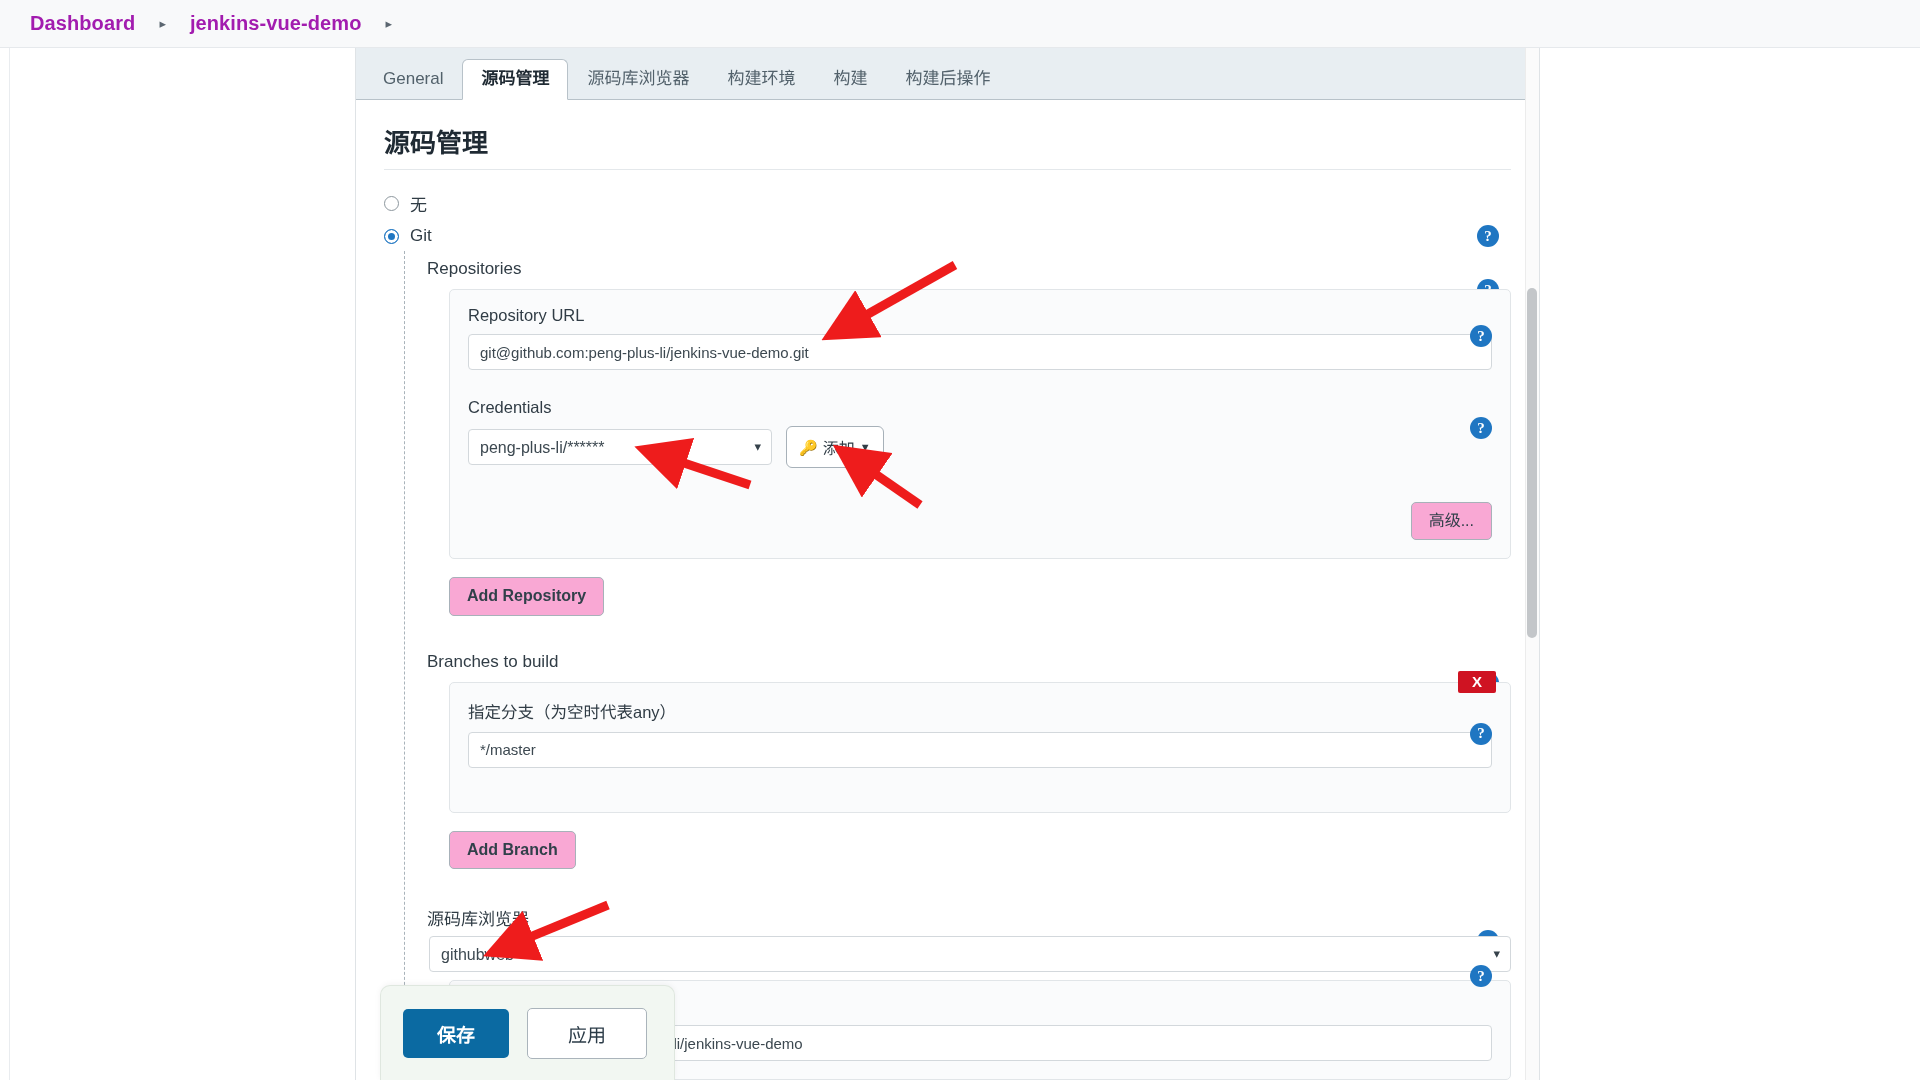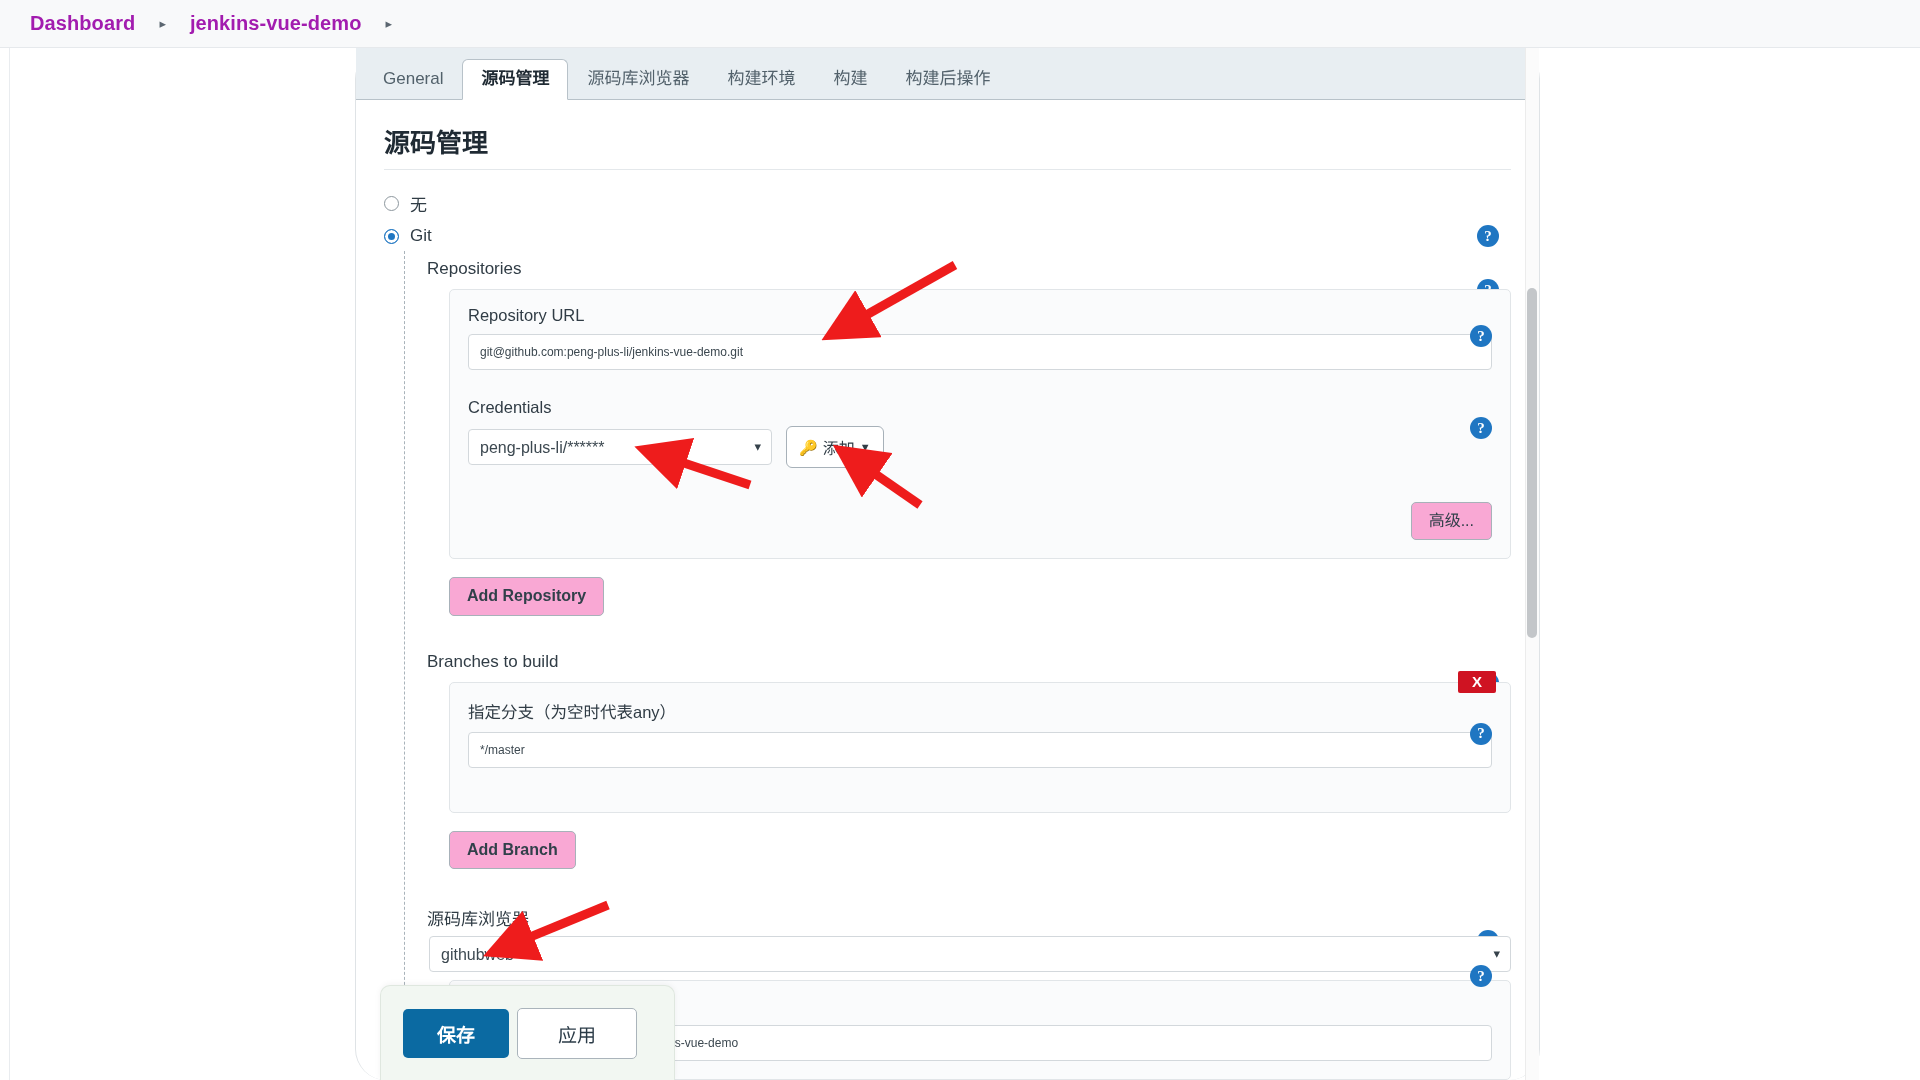--- a/index.html
+++ b/index.html
@@ -63,7 +63,6 @@
     background: #ffffff;
     border-left: 1px solid #dfe3e6;
     border-right: 1px solid #dfe3e6;
-    border-radius: 31px;
   }
 
   

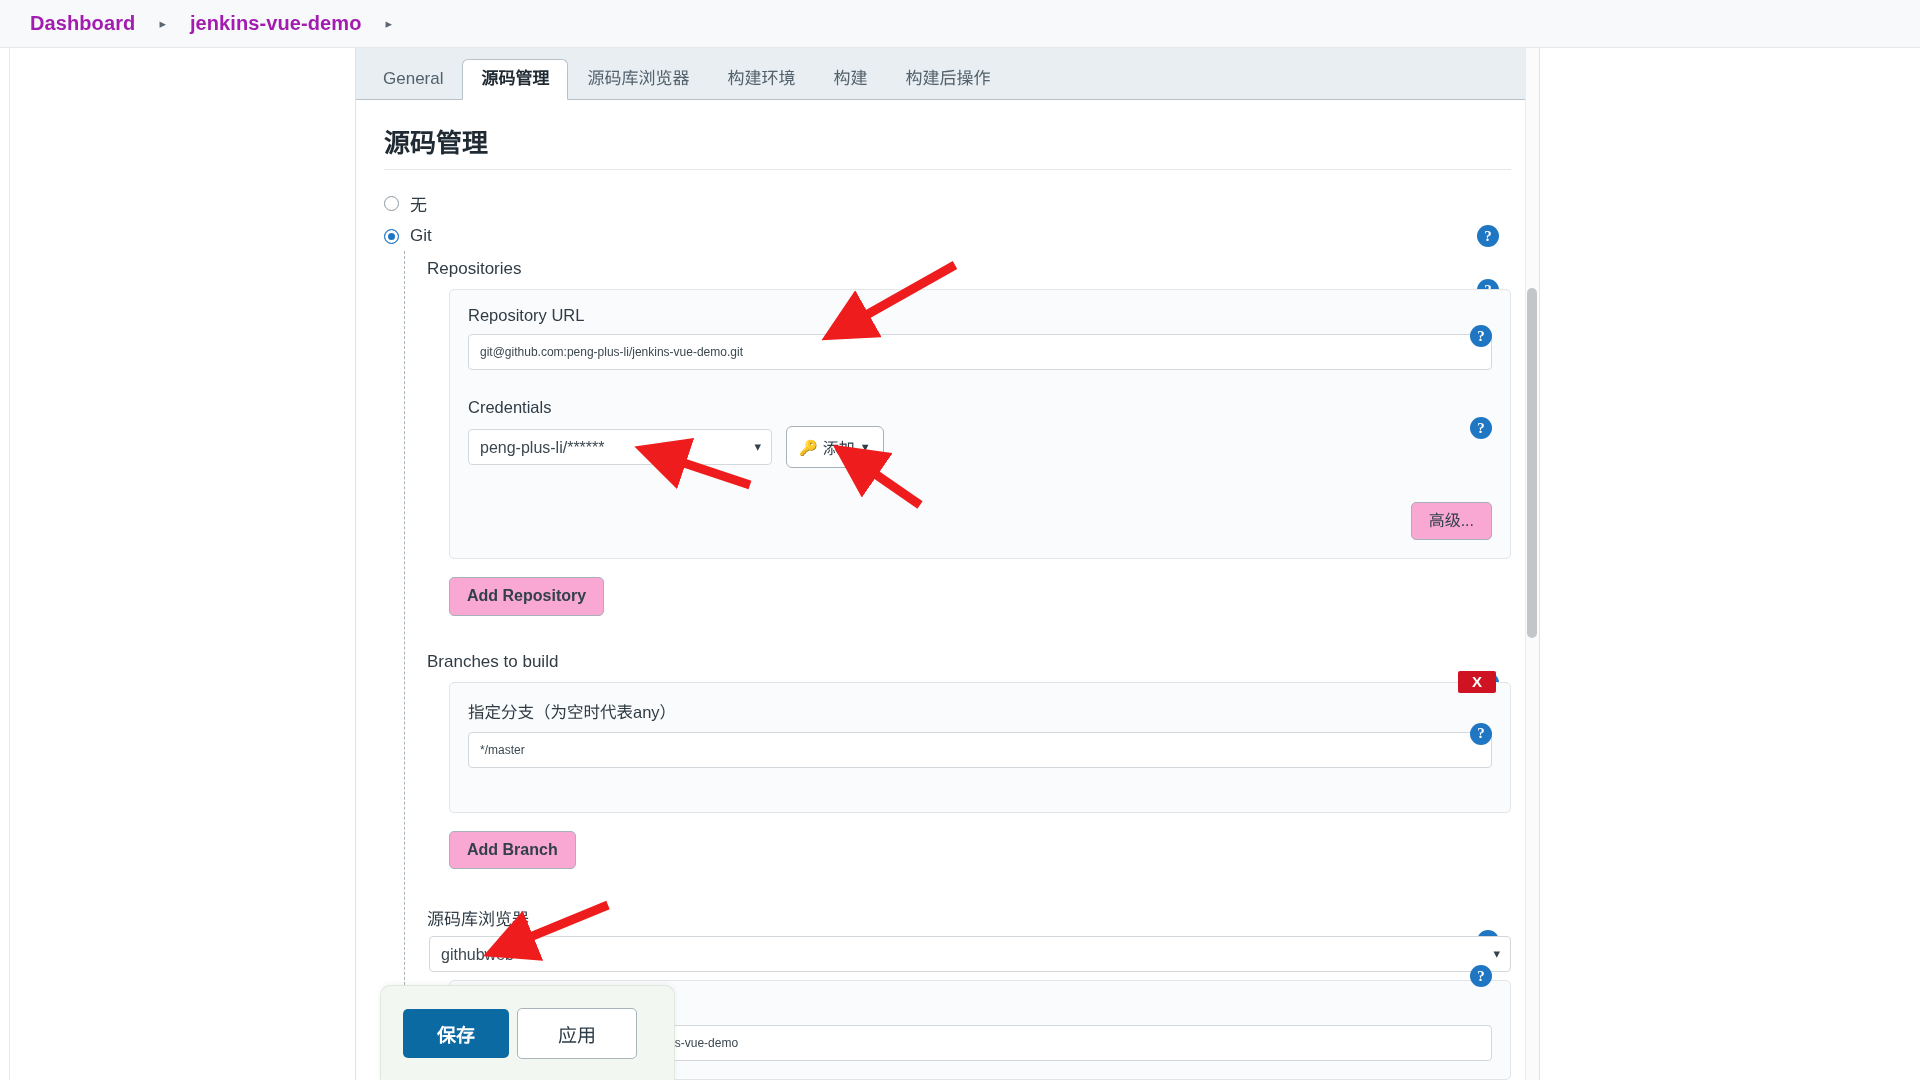--- a/index.html
+++ b/index.html
@@ -180,7 +180,7 @@
     border: 1px solid #d3d8dc;
     border-radius: 4px;
     background: #ffffff;
-    font-size: 12px;
+    font-size: 15px;
     color: #3c4850;
     padding: 0 11px;
     font-family: "Liberation Sans", sans-serif;

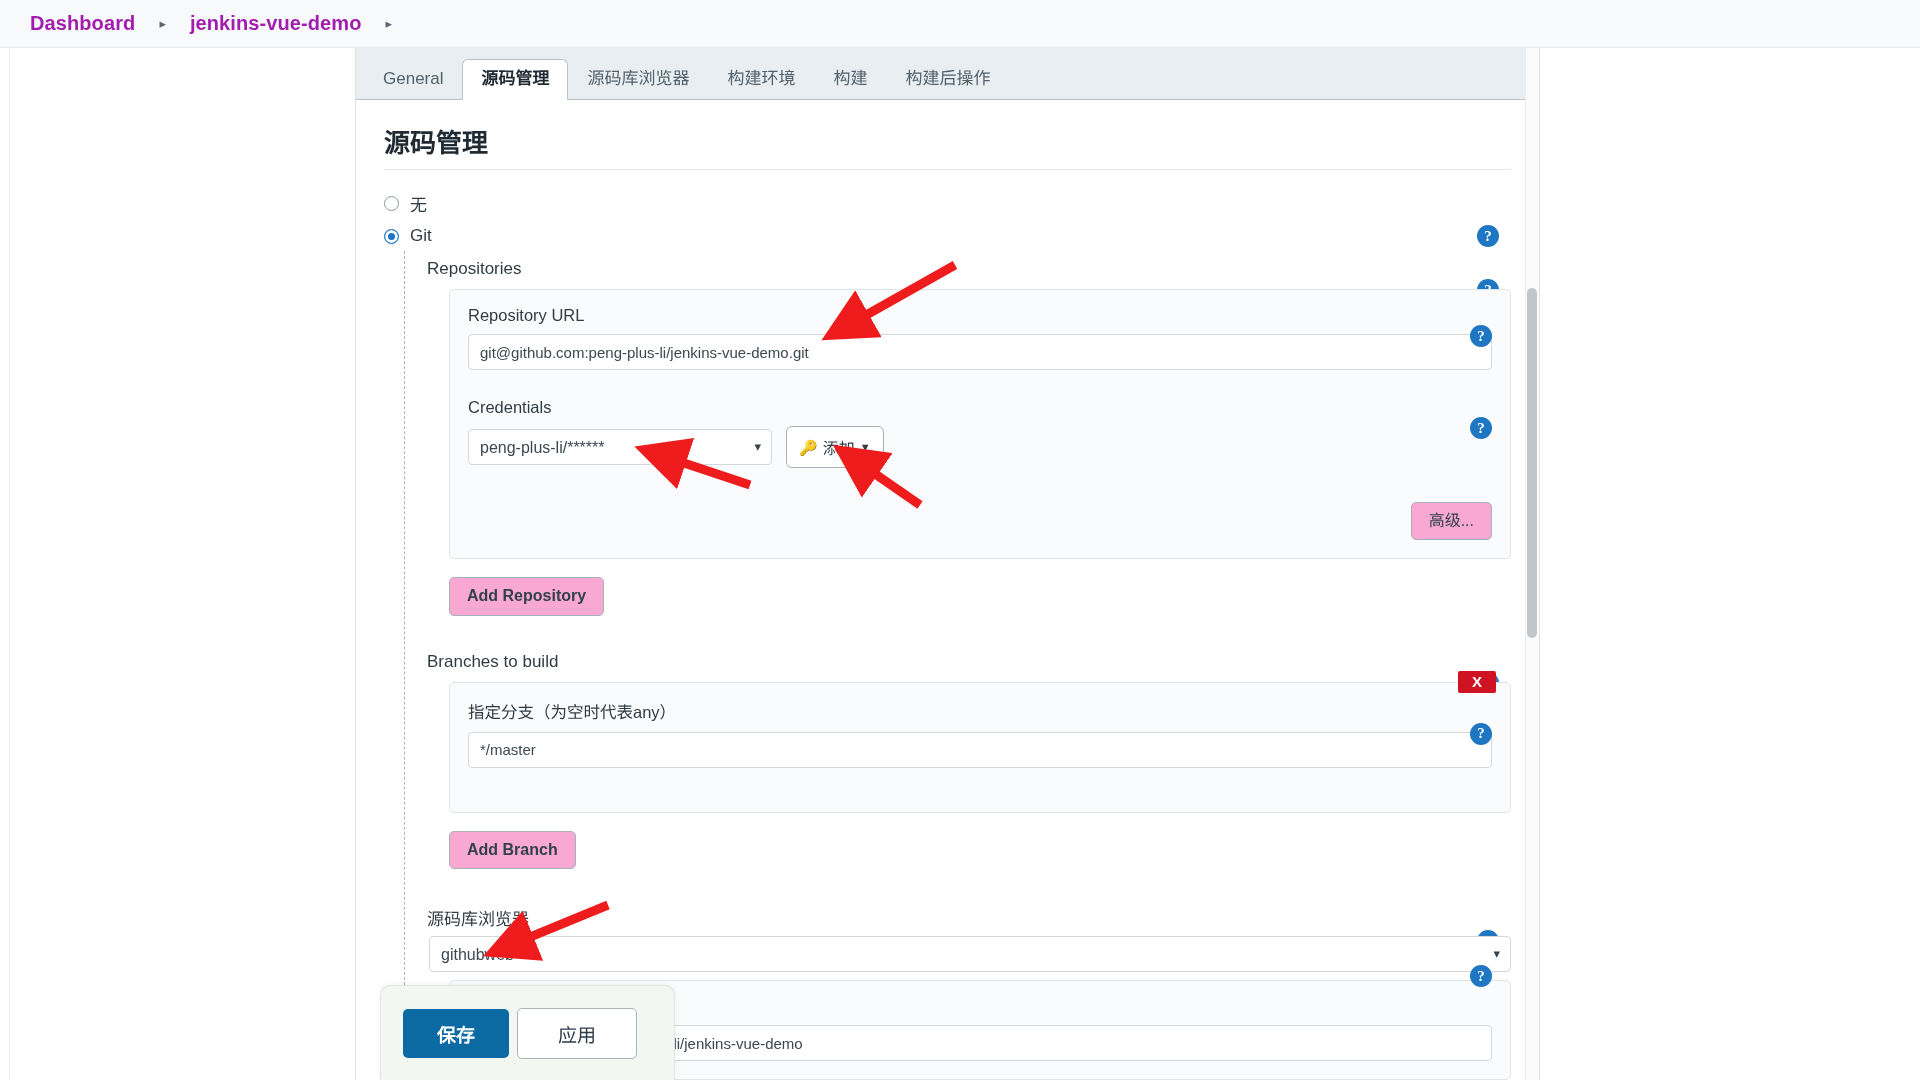--- a/index.html
+++ b/index.html
@@ -282,7 +282,7 @@
     border-radius: 10px 10px 0 0;
     display: flex;
     align-items: center;
-    gap: 8px;
+    gap: 18px;
     padding: 0 22px;
     box-shadow: 0 -1px 6px rgba(0,0,0,.05);
     z-index: 40;

